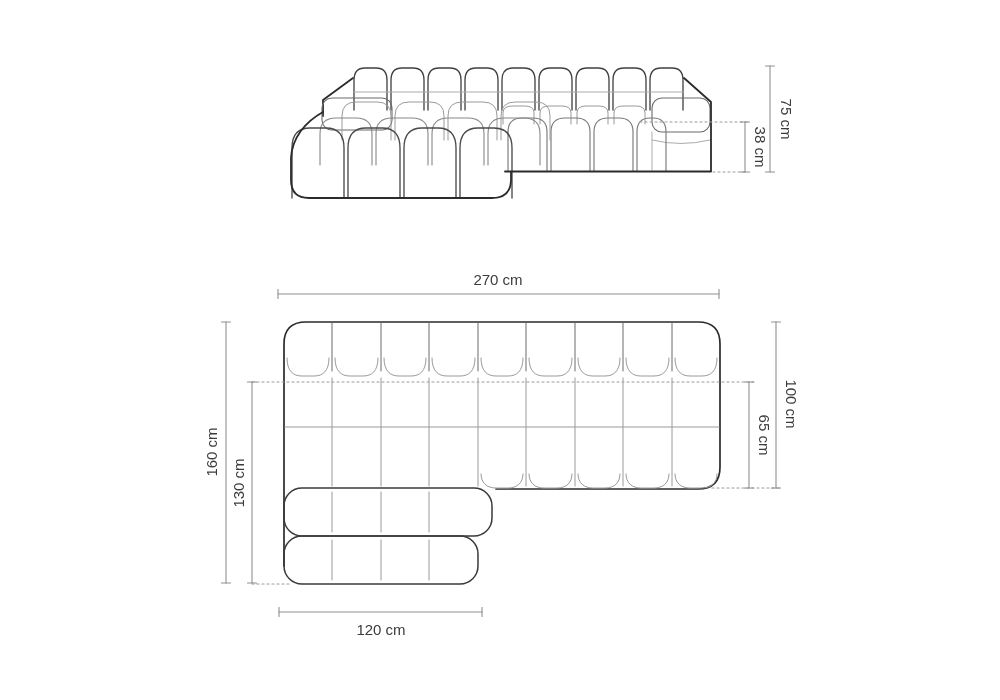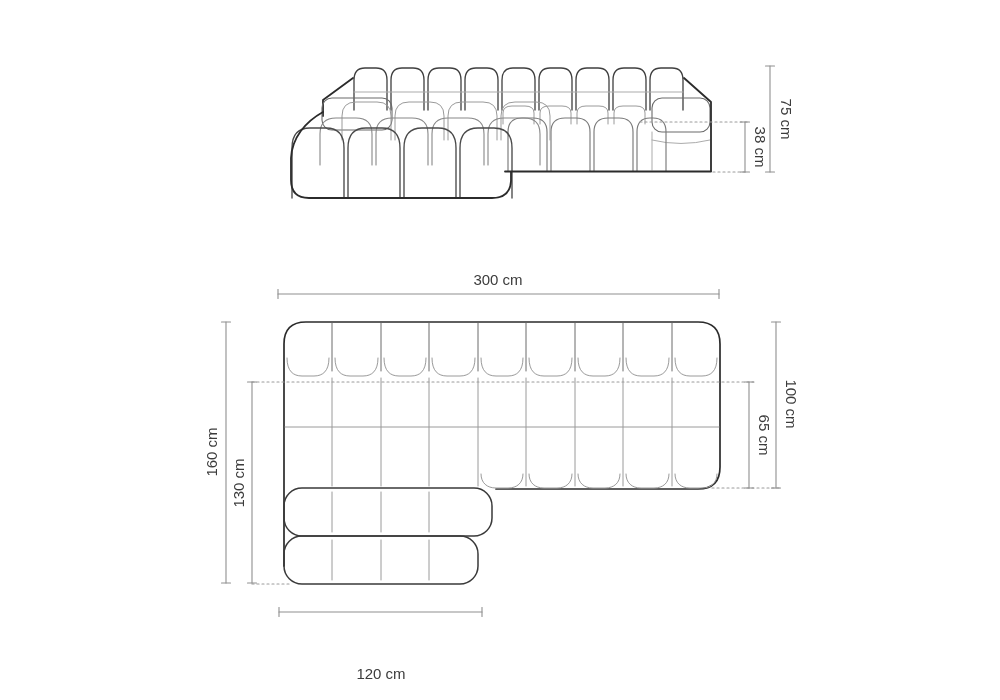--- a/index.html
+++ b/index.html
@@ -191,7 +191,7 @@
   <div class="dim-label rot-cw" style="left:786px;top:119px;">75 cm</div>
   <div class="dim-label rot-cw" style="left:760px;top:147px;">38 cm</div>
 
-  <div class="dim-label" style="left:498px;top:279px;">300 cm</div>
+  <div class="dim-label" style="left:498px;top:279px;">270 cm</div>
   <div class="dim-label rot-ccw" style="left:211px;top:452px;">160 cm</div>
   <div class="dim-label rot-ccw" style="left:238px;top:483px;">130 cm</div>
   <div class="dim-label rot-cw" style="left:791px;top:404px;">100 cm</div>

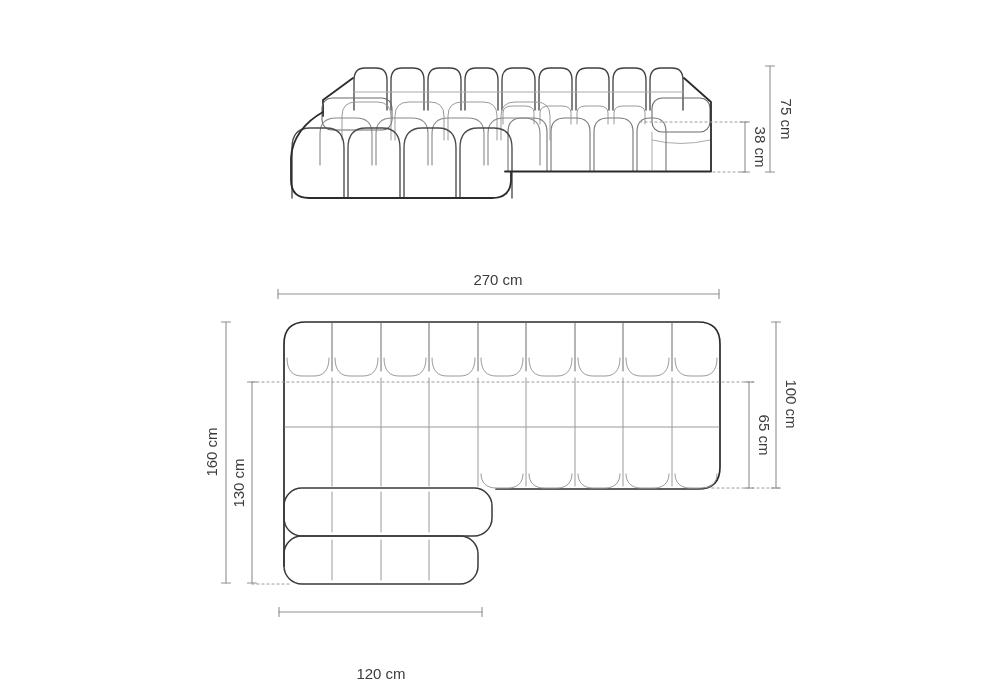--- a/index.html
+++ b/index.html
@@ -196,7 +196,7 @@
   <div class="dim-label rot-ccw" style="left:238px;top:483px;">130 cm</div>
   <div class="dim-label rot-cw" style="left:791px;top:404px;">100 cm</div>
   <div class="dim-label rot-cw" style="left:764px;top:435px;">65 cm</div>
-  <div class="dim-label" style="left:381px;top:629px;margin-top:44px;">120 cm</div>
+  <div class="dim-label" style="left:381px;top:629px;">120 cm</div>
 
 </div>
 

